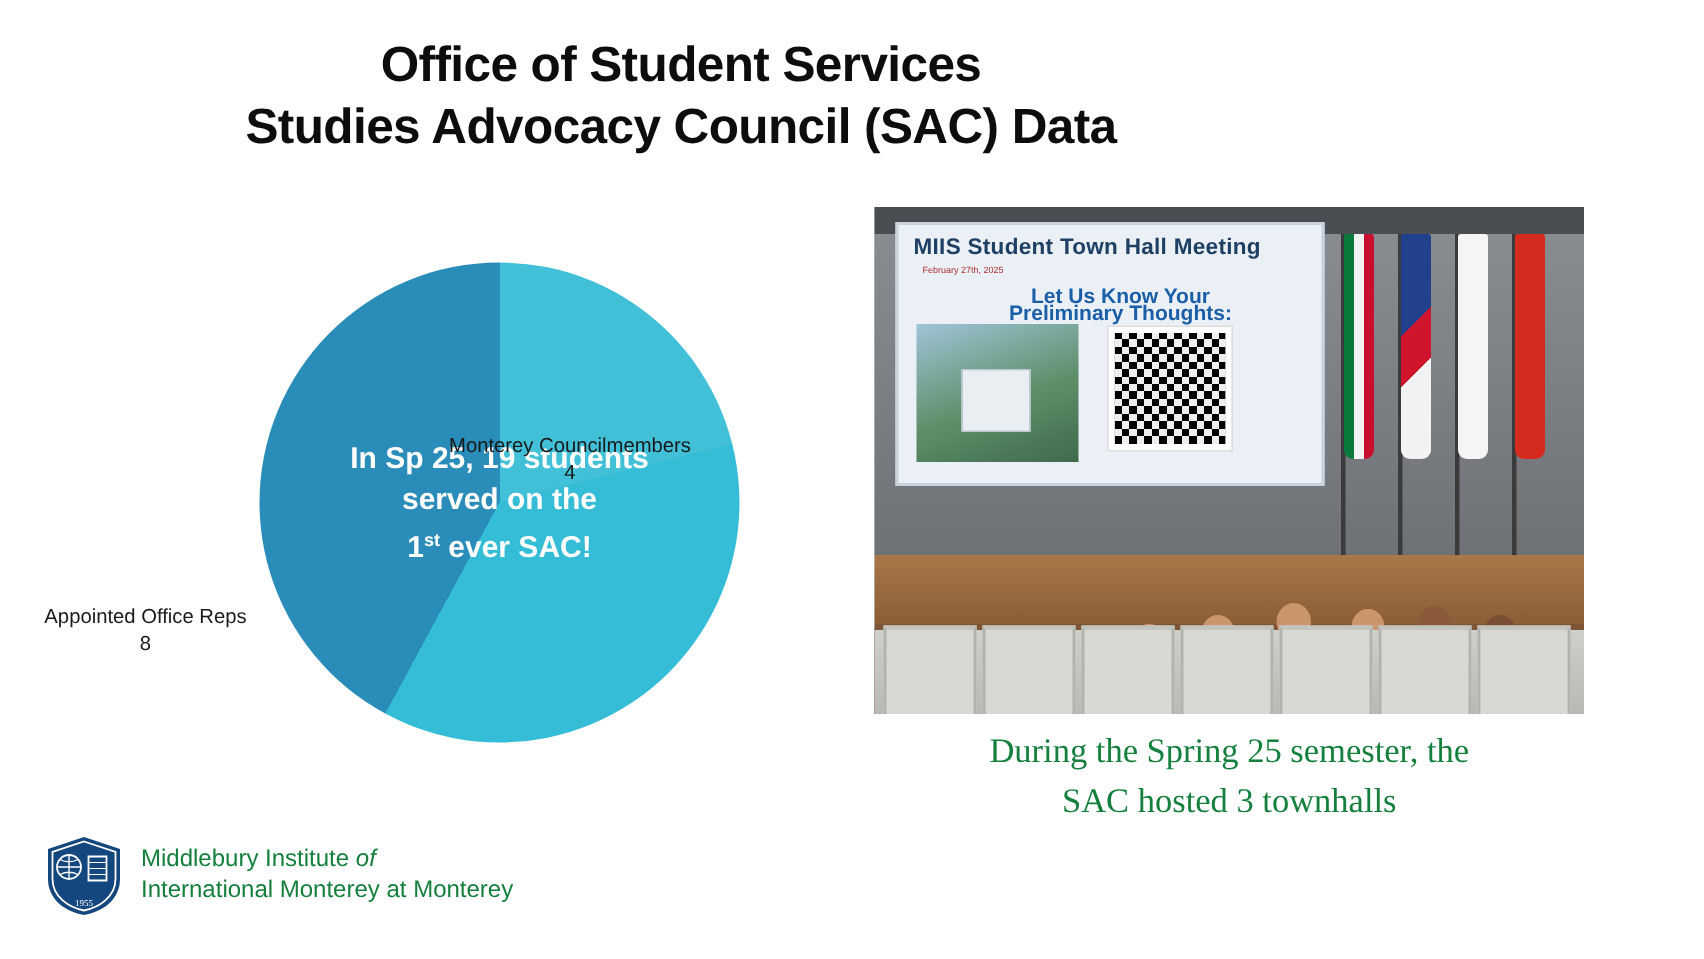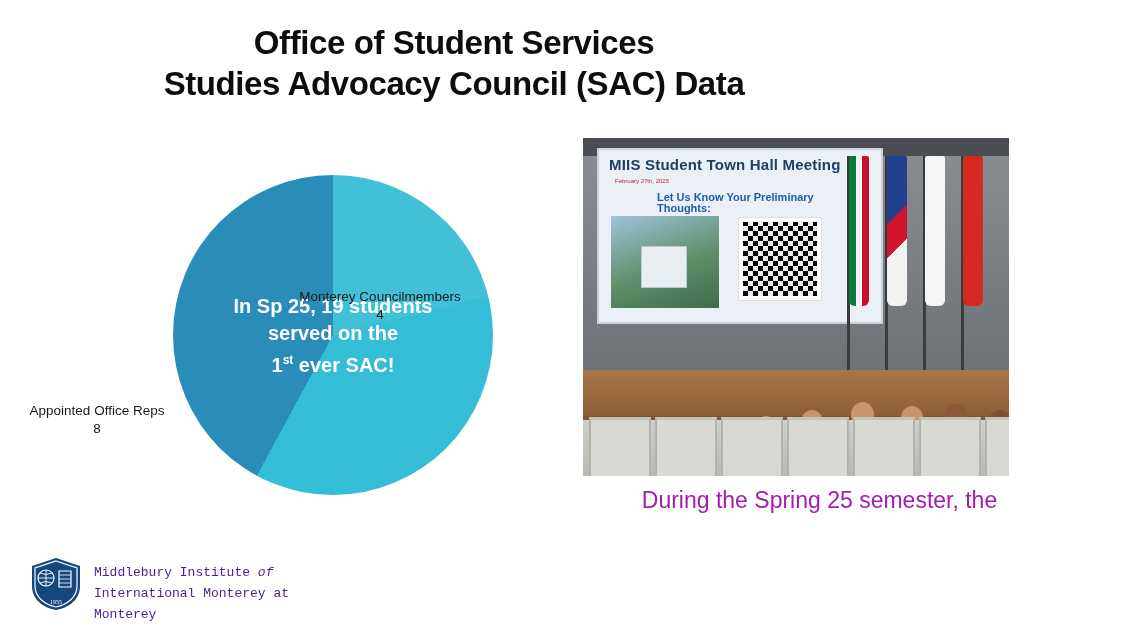--- a/index.html
+++ b/index.html
@@ -106,7 +106,7 @@
   }
   #photo {
     position: relative;
-    width: 426px;
+    width: 473px;
     height: 338px;
     overflow: hidden;
     background: #737373;

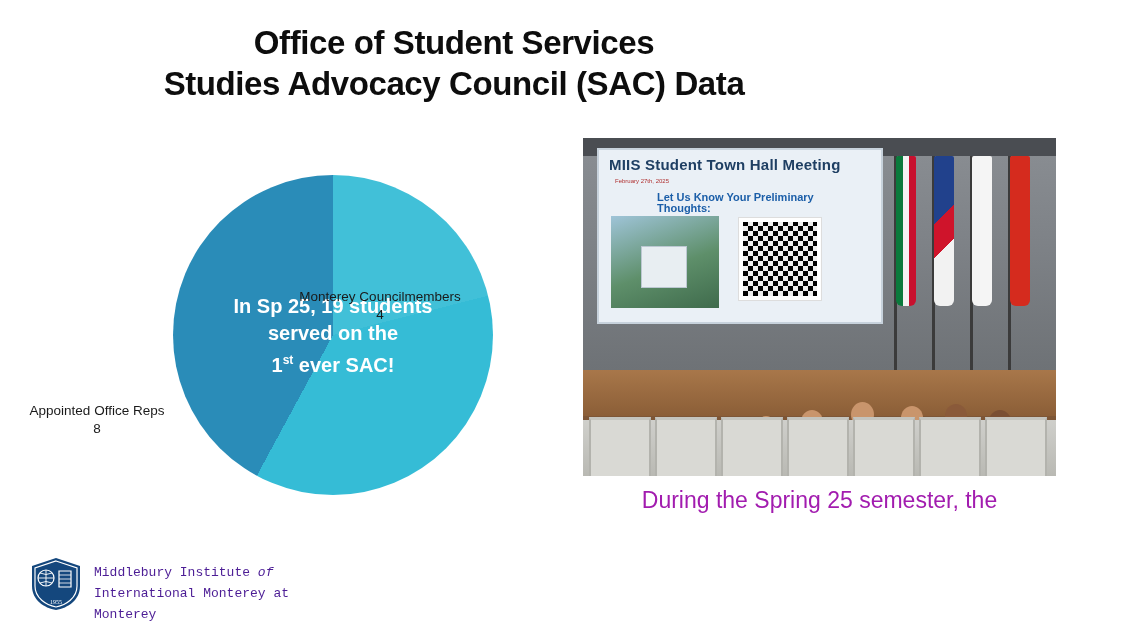--- a/index.html
+++ b/index.html
@@ -147,8 +147,8 @@
     position: absolute;
     left: 58px; top: 42px;
     width: 180px;
-    text-align: left;
-    font-size: 11px;
+    text-align: center;
+    font-size: 14px;
     color: #1b5ea8;
     font-weight: bold;
     line-height: 11px;

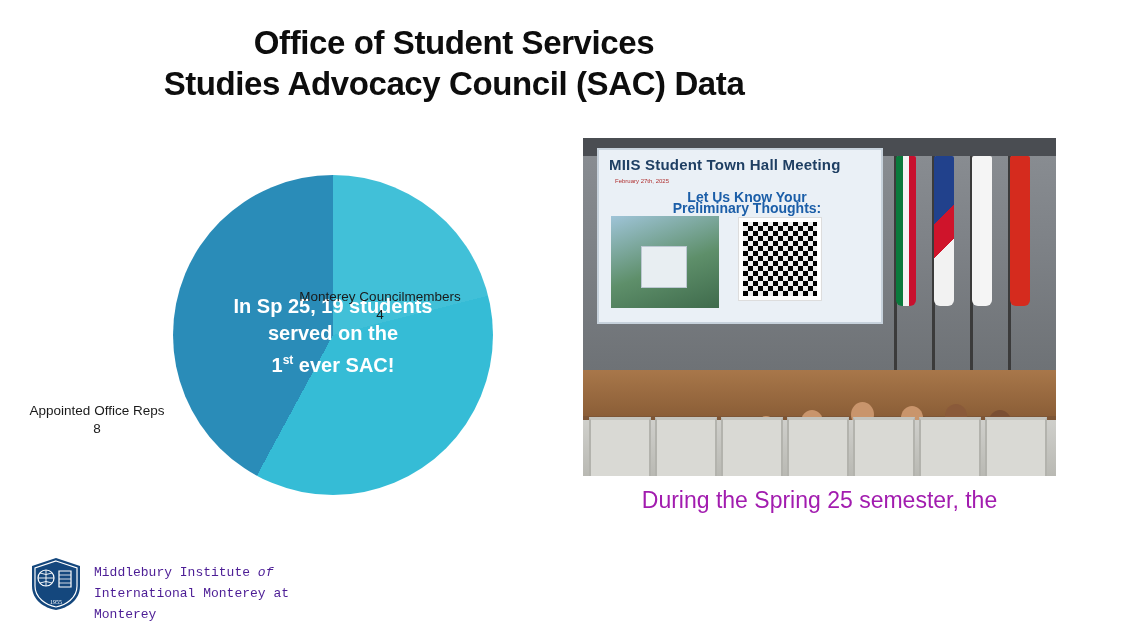--- a/index.html
+++ b/index.html
@@ -239,7 +239,8 @@
     text-align: center;
     font-size: 23px;
     line-height: 33px;
-    color: #a21caf;
+    color: #15803d;
+    font-family: Liberation Serif, serif;
   }
 
   

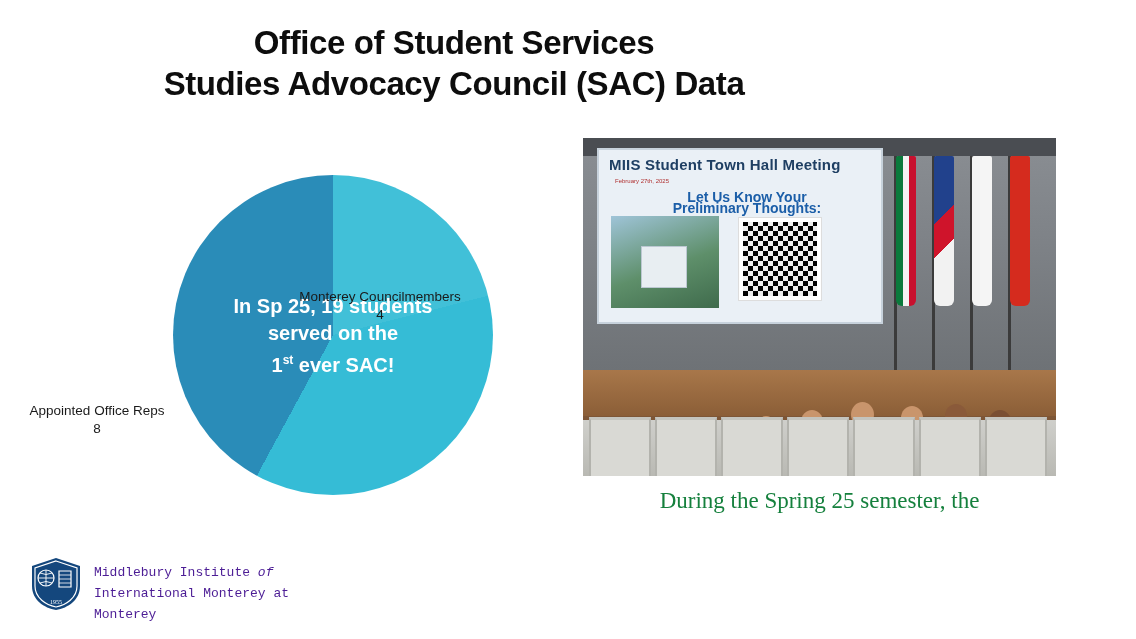--- a/index.html
+++ b/index.html
@@ -370,6 +370,7 @@
 
 <div id="photo-caption">
   <span>During the Spring 25 semester, the</span><br>
+  <span>SAC hosted 3 townhalls</span>
 </div>
 
 <div id="logo-block">

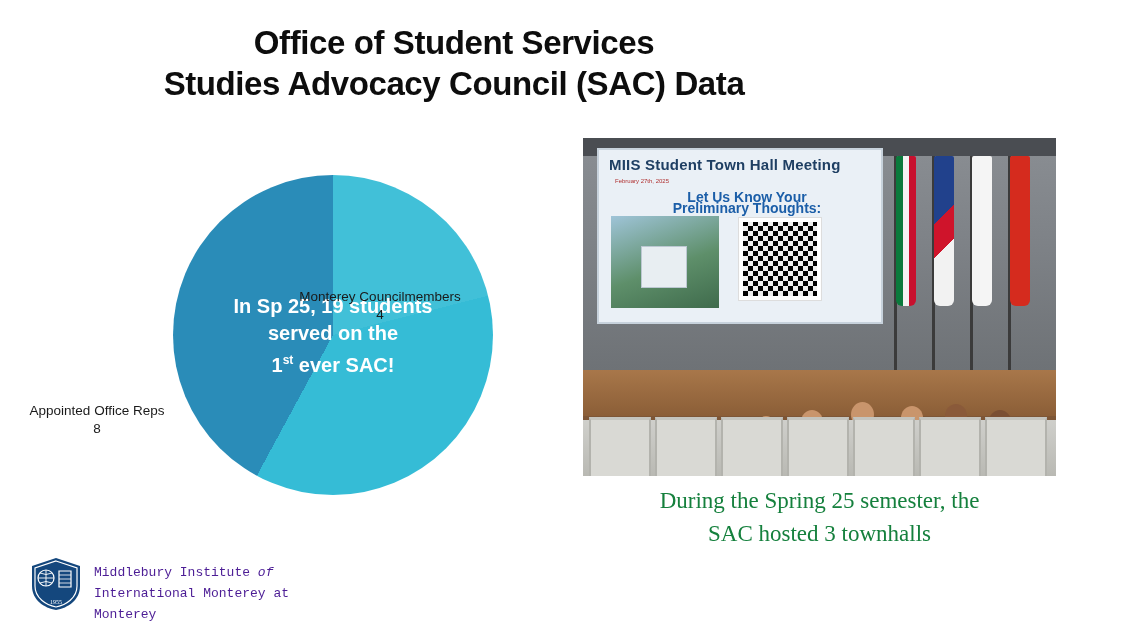--- a/index.html
+++ b/index.html
@@ -259,10 +259,9 @@
   #logo-text {
     position: absolute;
     left: 66px; top: 6px;
-    color: #4c1d95;
-    font-size: 13px;
+    color: #15803d;
+    font-size: 16px;
     line-height: 21px;
-    font-family: Liberation Mono, monospace;
   }
   #logo-text .l1 { font-weight: normal; }
   #logo-text .l1 em { font-style: italic; }

